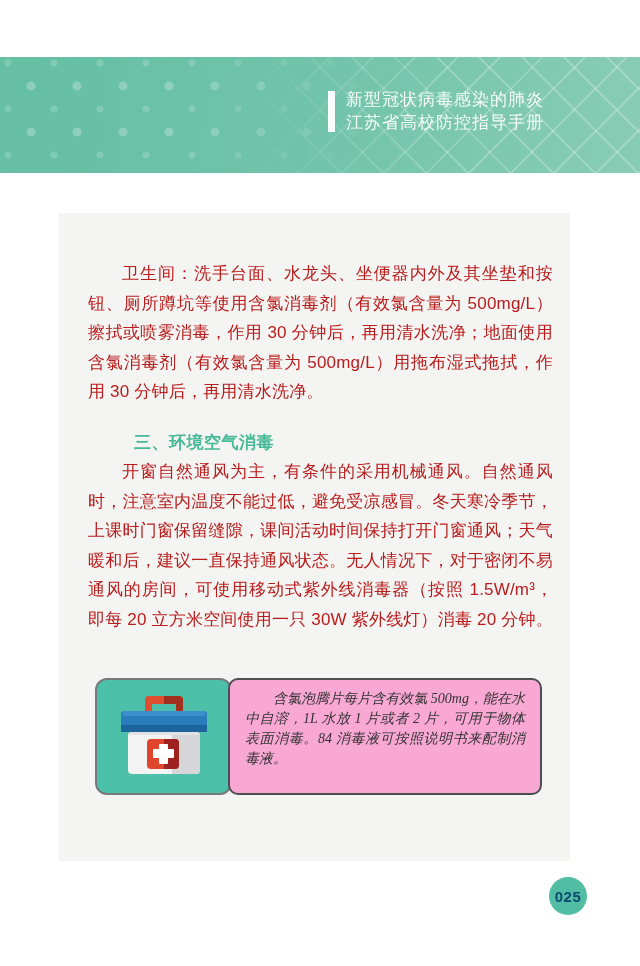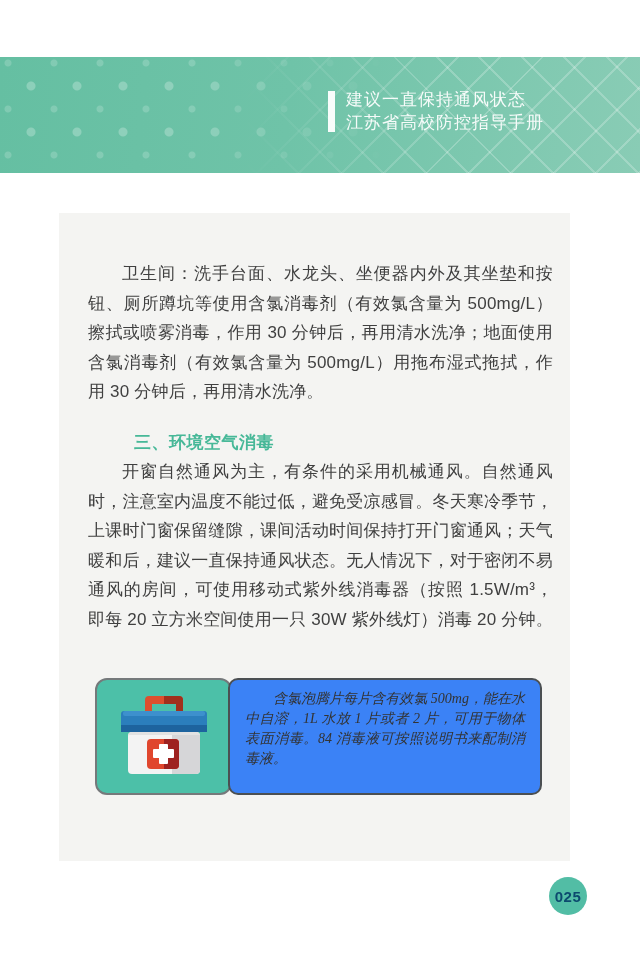--- a/index.html
+++ b/index.html
@@ -99,7 +99,7 @@
   <div class="band-dots"></div>
   <div class="title-accent-bar"></div>
   <div class="band-title">
-    <div>建议一直保持通风状态</div>
+    <div>新型冠状病毒感染的肺炎</div>
     <div>江苏省高校防控指导手册</div>
   </div>
 </div>

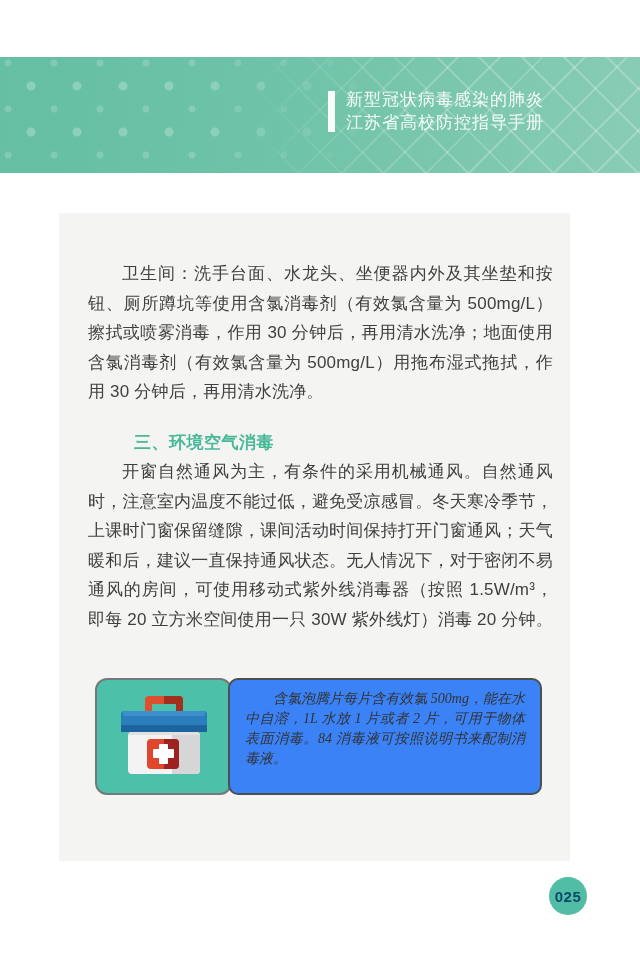--- a/index.html
+++ b/index.html
@@ -52,7 +52,7 @@
 
   .body-text{
     position:absolute;left:88px;width:465px;
-    color:#404040;font-size:17px;line-height:29.6px;
+    color:#b91c1c;font-size:17px;line-height:29.6px;
     text-align:justify;text-indent:2em;letter-spacing:0.2px;
     margin:0;
   }

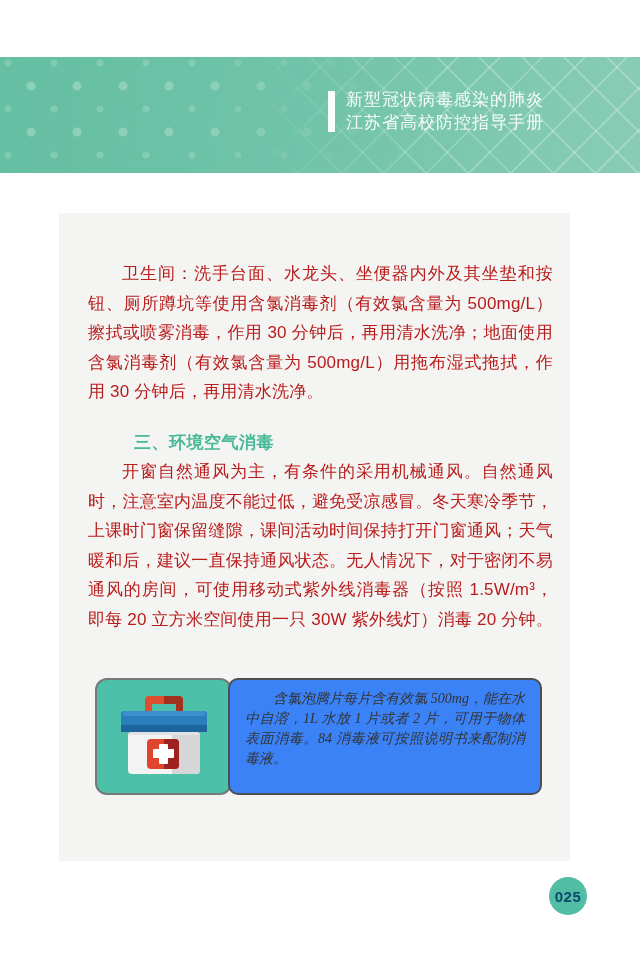--- a/index.html
+++ b/index.html
@@ -74,7 +74,7 @@
   }
   .tip-text-panel{
     position:absolute;left:133px;top:0;width:314px;height:117px;box-sizing:border-box;
-    background:#3b82f6;border:2px solid #4b4f52;border-radius:10px;
+    background:#f9a8d4;border:2px solid #4b4f52;border-radius:10px;
   }
   .tip-text{
     margin:0;padding:9px 15px 0 15px;

